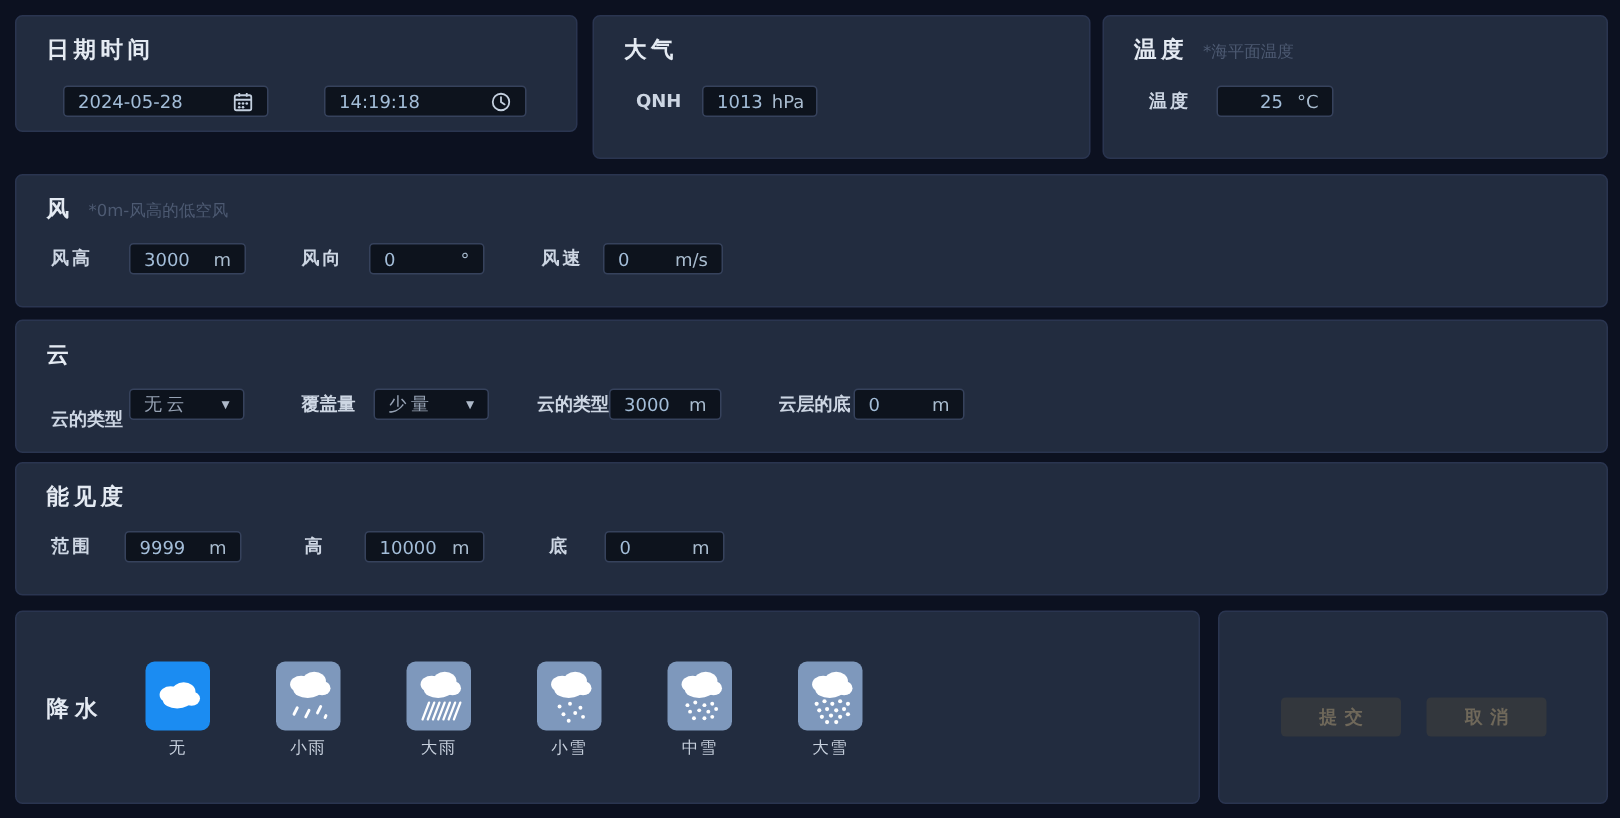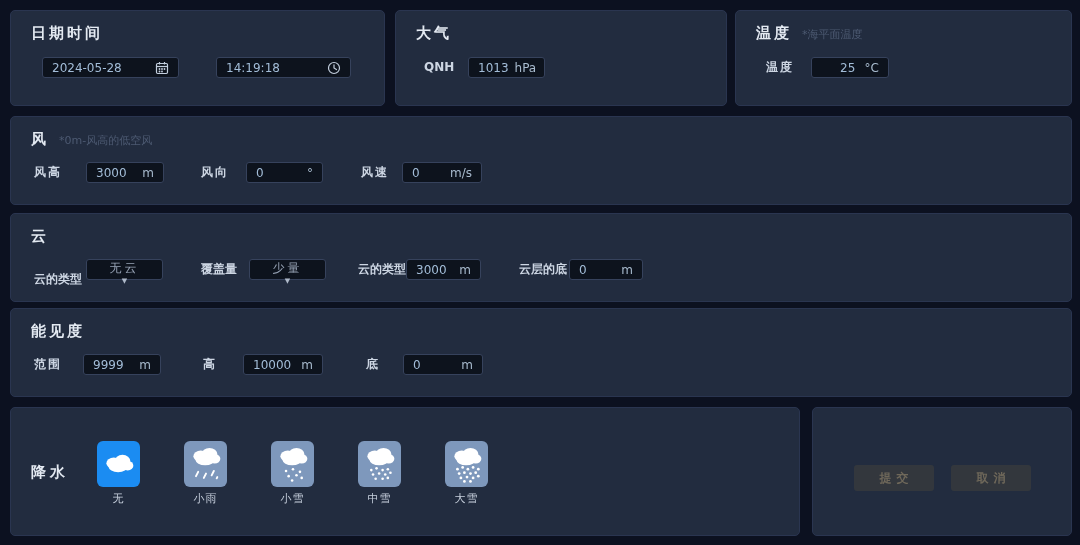--- a/index.html
+++ b/index.html
@@ -76,7 +76,7 @@
 
 <div class="stage">
 
-  <div class="panel" style="left:10px;top:10px;width:375px;height:96px;">
+  <div class="panel" style="left:10px;top:10px;width:375px;height:78px;">
     <div class="ptitle">日期时间</div>
     <div class="ibox" style="left:31px;top:46px;width:137px;">
       <span class="val">2024-05-28</span>

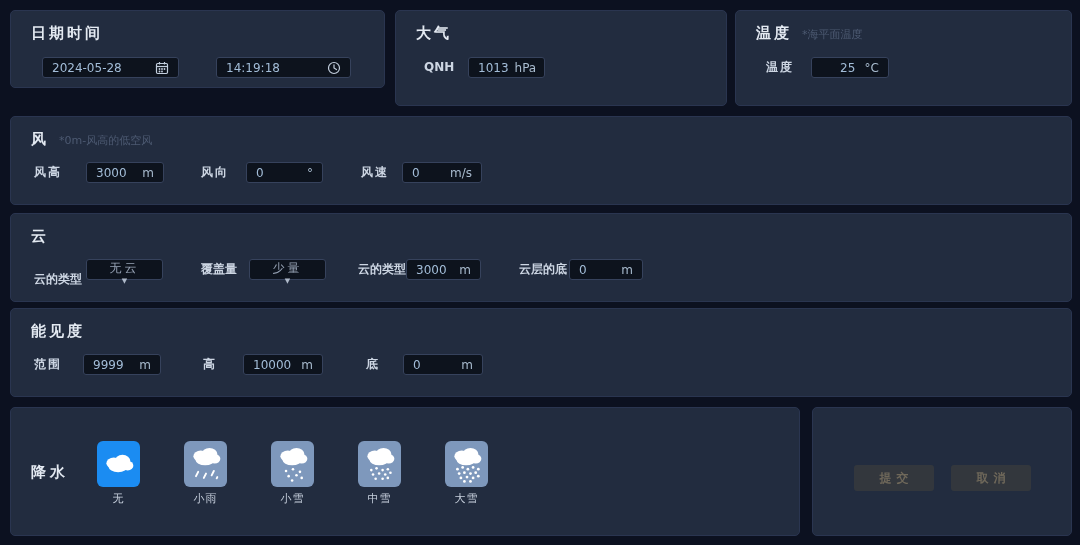--- a/index.html
+++ b/index.html
@@ -46,7 +46,7 @@
   .ibox .val{color:#a3bdd8;white-space:nowrap;}
   .ibox .unit{color:#a9bccf;white-space:nowrap;margin-left:6px;}
   .ibox .ficon{display:flex;align-items:center;}
-  .dd{cursor:pointer;flex-direction:column;}
+  .dd{cursor:pointer;}
   .dd .val{color:#97a3b5;letter-spacing:3px;}
   .dd .caret{font-size:7px;color:#aeb9c9;}
   .tiles{

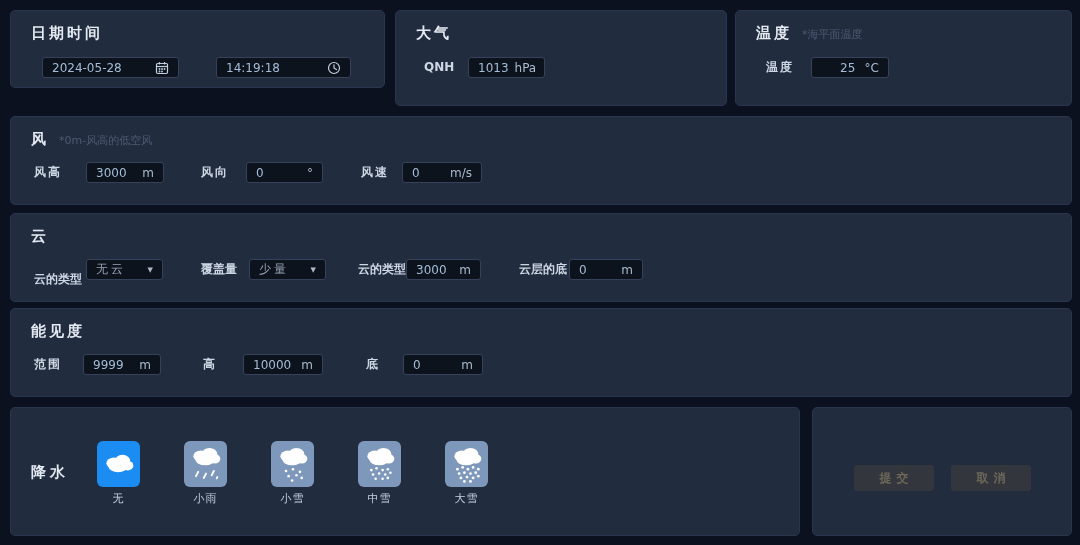--- a/index.html
+++ b/index.html
@@ -228,6 +228,28 @@
       </div>
 
 
+      <div class="tile-wrap">
+        <div class="tile">
+          <svg viewBox="0 0 46 46">
+            <g fill="#fff" transform="translate(0,-2)">
+              <ellipse cx="17" cy="16" rx="8.5" ry="6.5"></ellipse>
+                <ellipse cx="27" cy="13.5" rx="9" ry="7"></ellipse>
+              <ellipse cx="33" cy="19" rx="6.5" ry="5.5"></ellipse>
+                <ellipse cx="22" cy="20" rx="11" ry="6.5"></ellipse>
+            </g>
+            <g stroke="#fff" stroke-width="1.7" stroke-linecap="round">
+              <line x1="15" y1="28" x2="10" y2="41"></line>
+              <line x1="19" y1="28" x2="14" y2="41"></line>
+              <line x1="23" y1="28" x2="18" y2="41"></line>
+              <line x1="27" y1="28" x2="22" y2="41"></line>
+              <line x1="31" y1="28" x2="26" y2="41"></line>
+              <line x1="35" y1="28" x2="30" y2="41"></line>
+              <line x1="39" y1="28" x2="34" y2="41"></line>
+            </g>
+          </svg>
+        </div>
+        <div class="tile-label">大雨</div>
+      </div>
 
       <div class="tile-wrap">
         <div class="tile">

